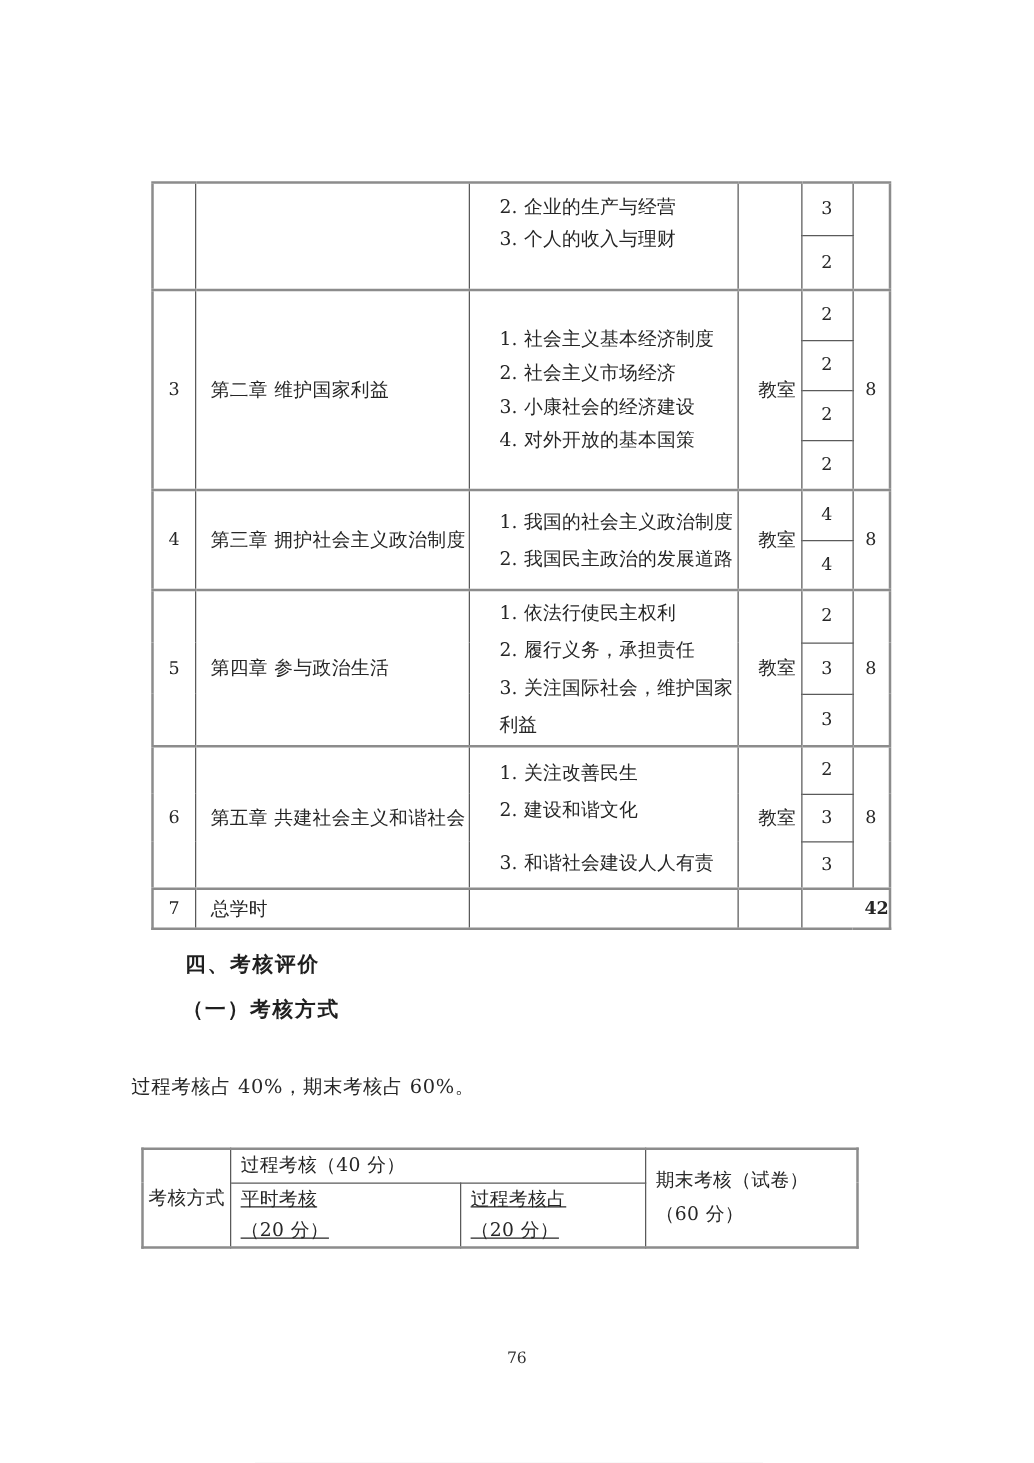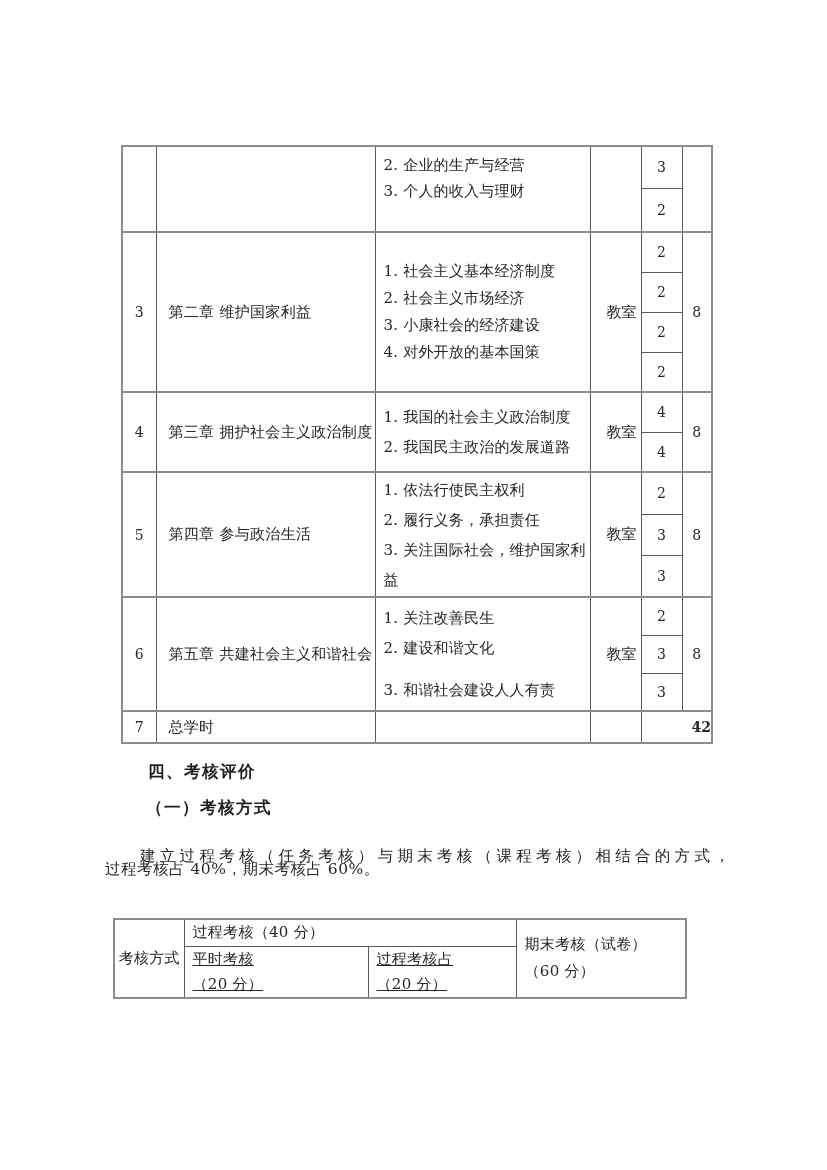--- a/index.html
+++ b/index.html
@@ -34,7 +34,7 @@
   .schedule tr.major > td { border-top: 2px solid #8c8c8c; }
   .schedule .seq   { text-align: center; font-size: 14px; }
   .schedule .chapter { padding-left: 12px; letter-spacing: 0.3px; }
-  .schedule .content { padding-left: 8px; letter-spacing: 0.2px; }
+  .schedule .content { padding-left: 24px; letter-spacing: 0.2px; }
   .schedule .content .cl { line-height: 27px; }
   .schedule .content.lines2 .cl { line-height: 30px; }
   .schedule .content.lines3 .cl { line-height: 30px; }

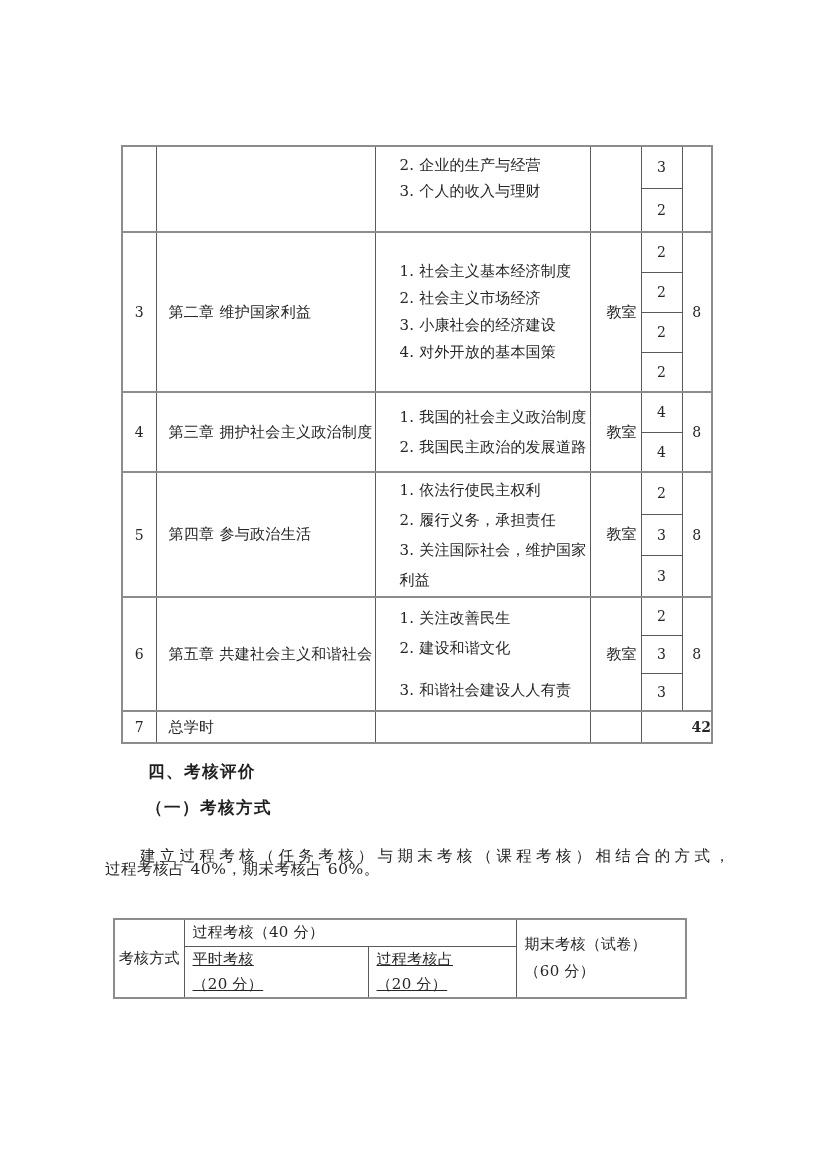--- a/index.html
+++ b/index.html
@@ -234,7 +234,6 @@
   <div class="h-main">四、考核评价</div>
   <div class="h-sub">（一）考核方式</div>
 
-  <div class="para-line1">建立过程考核（任务考核）与期末考核（课程考核）相结合的方式，</div>
   <div class="para-line2">过程考核占 40%，期末考核占 60%。</div>
 
   <table class="assessment">

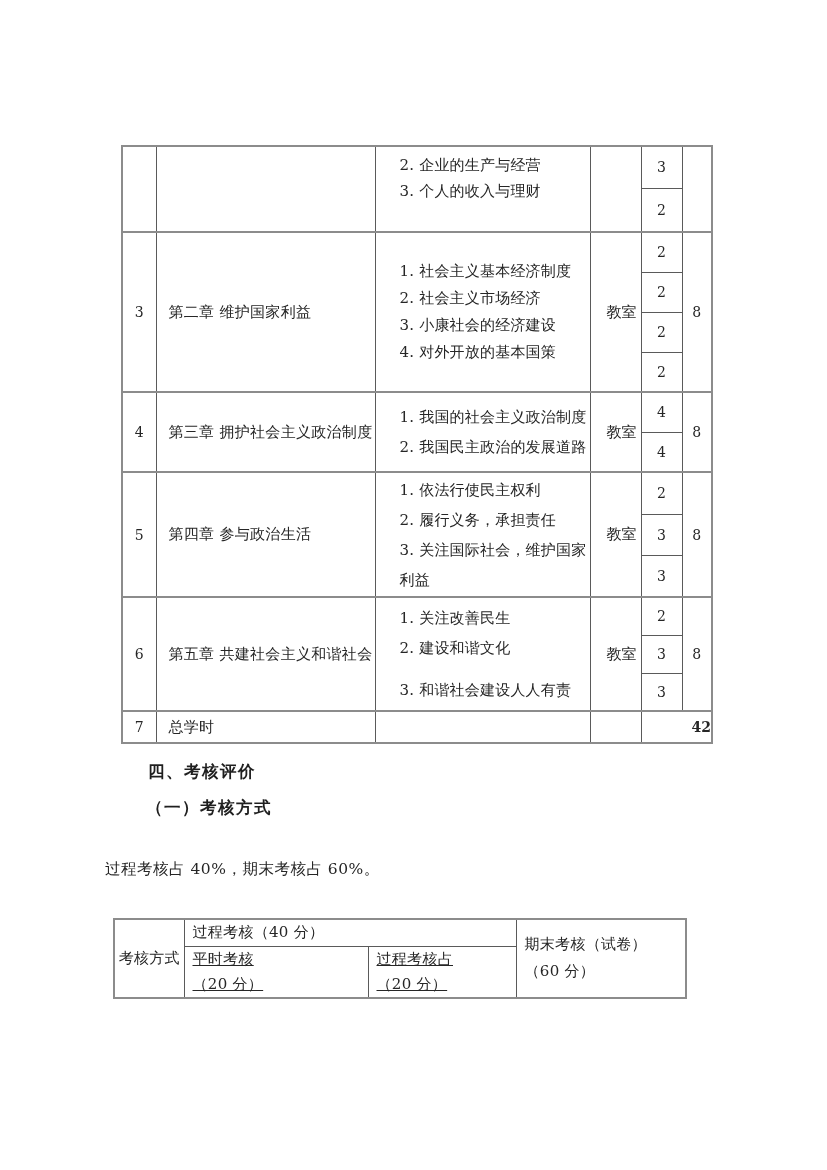--- a/index.html
+++ b/index.html
@@ -265,6 +265,7 @@
     </tbody>
   </table>
 
+  <div class="page-number">76</div>
 
 </div>
 

